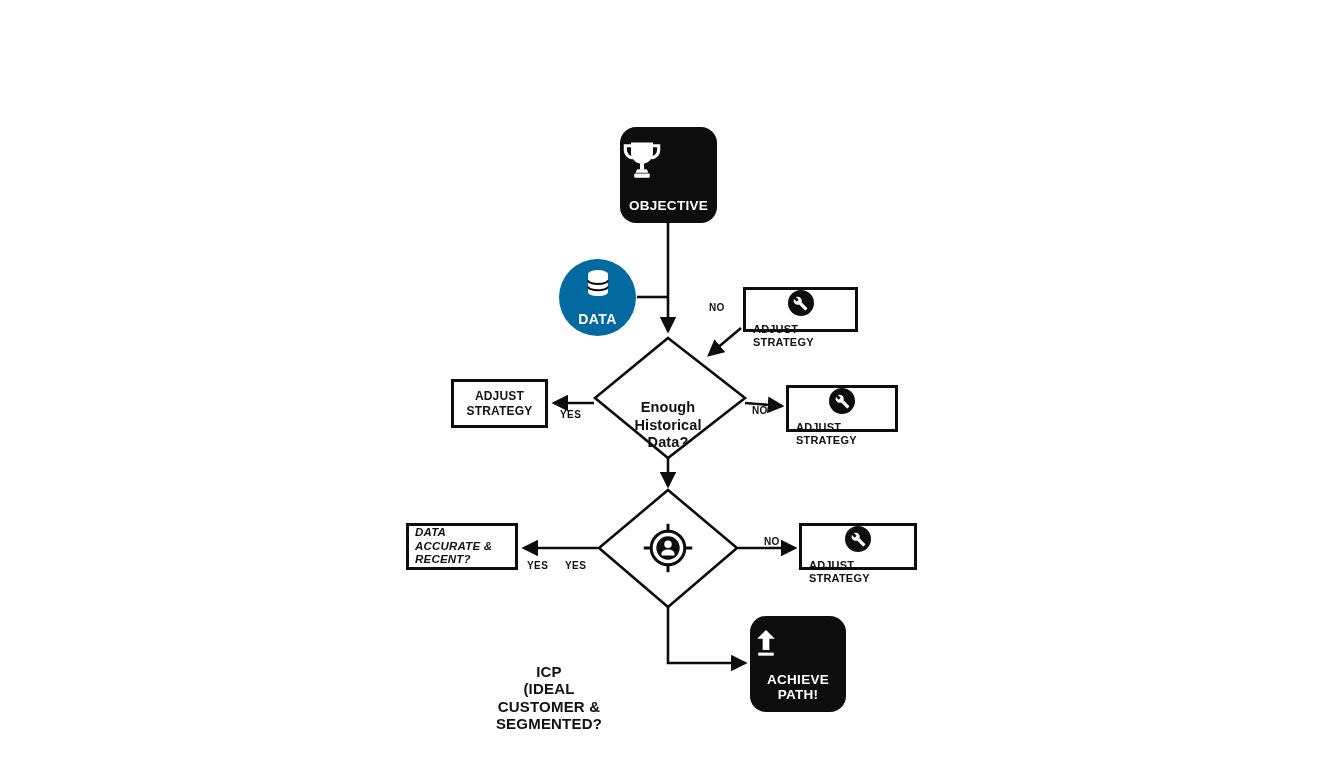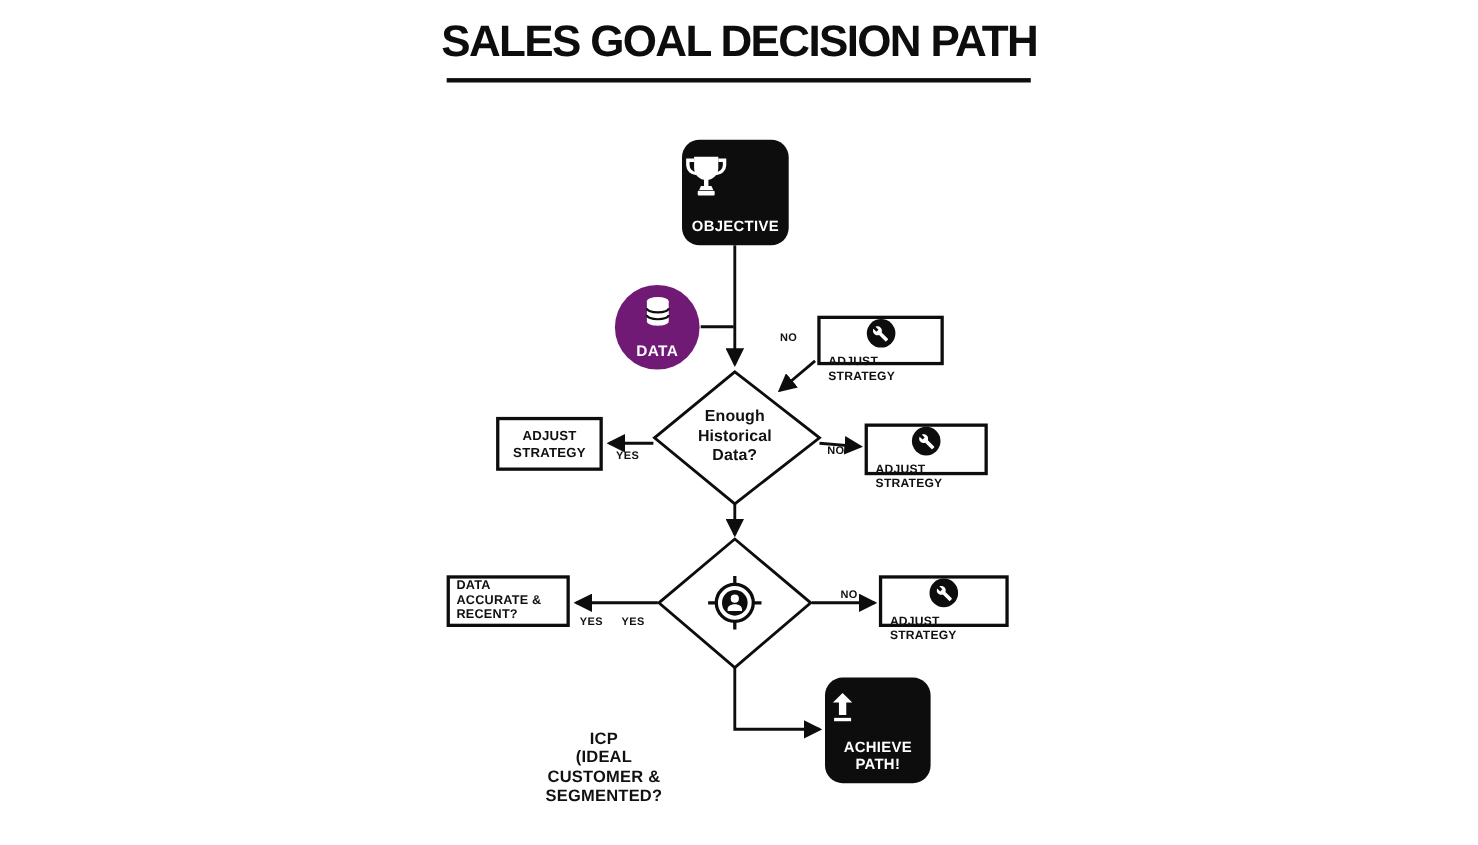--- a/index.html
+++ b/index.html
@@ -106,10 +106,6 @@
     </g>
   </svg>
 
-  <div class="title-wrap">
-    <h1>SALES GOAL DECISION PATH</h1>
-    <div class="rule"></div>
-  </div>
 
   <div class="badge" style="left:620px; top:127px; width:97px; height:96px;">
     <span class="icon">

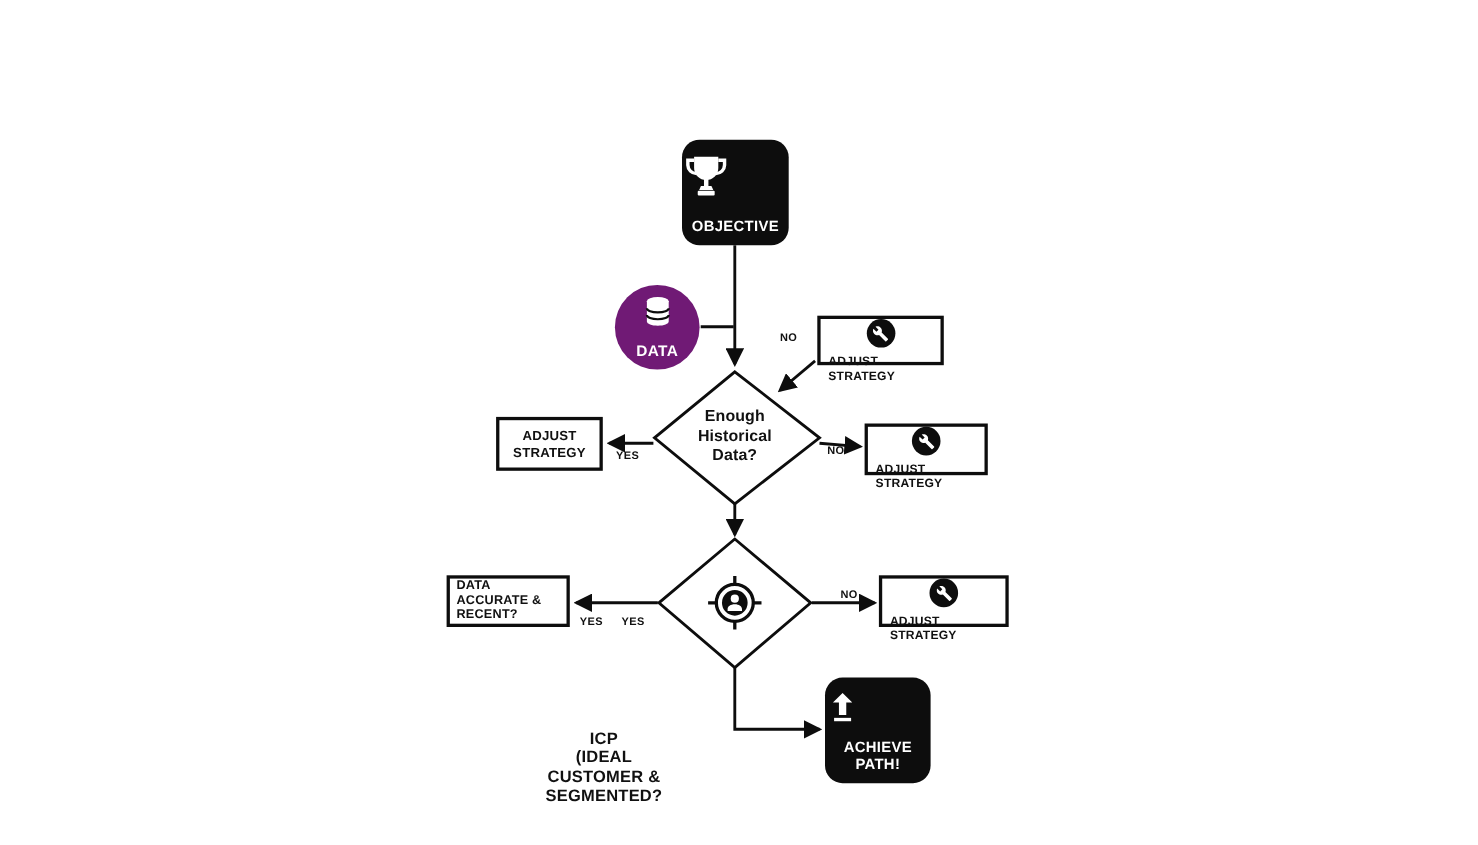--- a/index.html
+++ b/index.html
@@ -35,7 +35,7 @@
 
   
   .circle-node {
-    position:absolute; background:#701a75; color:#fff; border-radius:50%;
+    position:absolute; background:#0369a1; color:#fff; border-radius:50%;
     display:flex; flex-direction:column; align-items:center;
   }
   .circle-node .icon { margin-top:7px; }

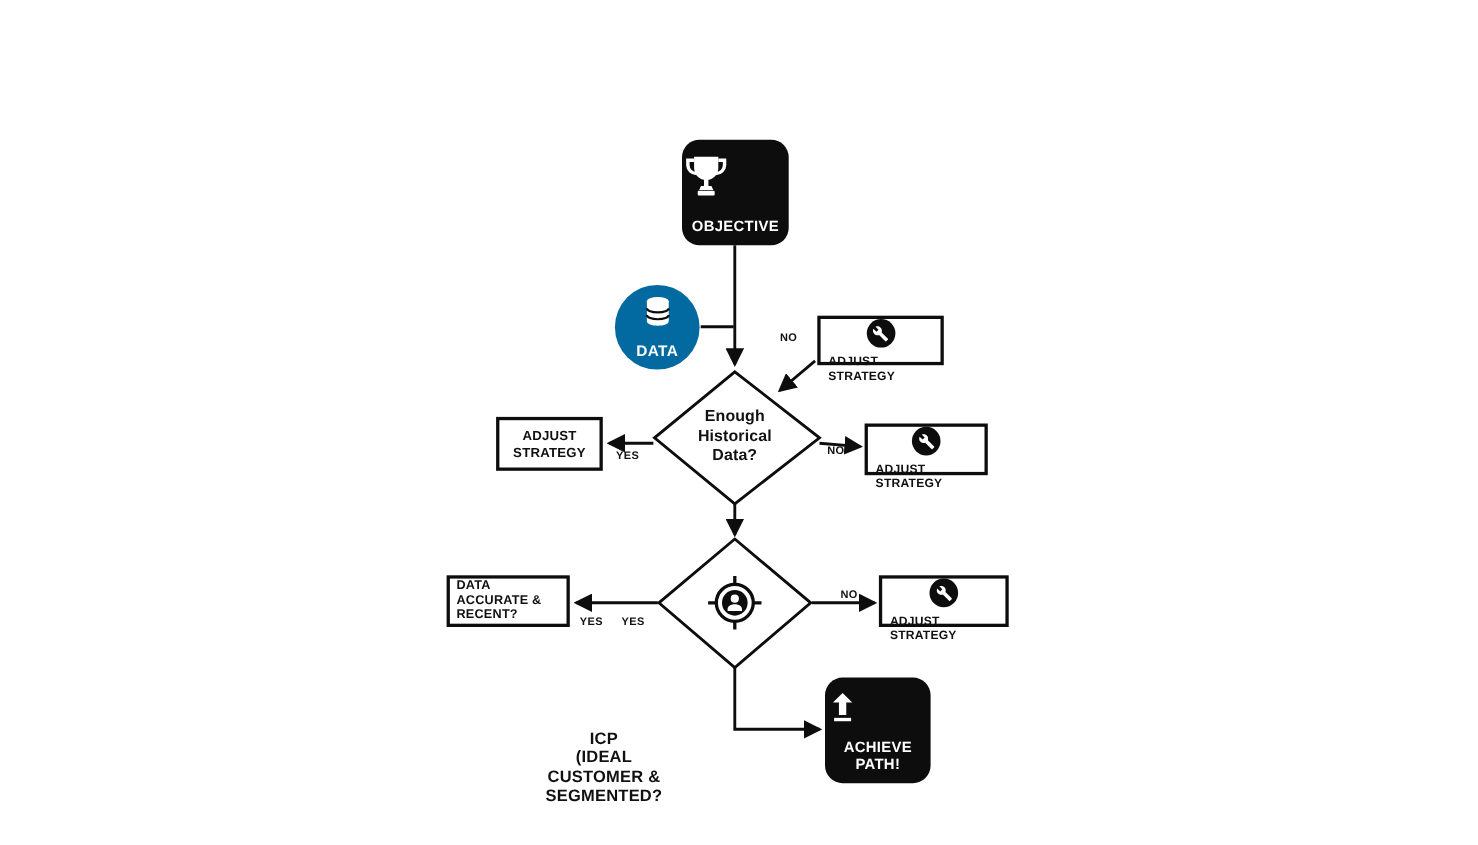--- a/index.html
+++ b/index.html
@@ -64,7 +64,7 @@
   
   .diamond-label {
     position:absolute; text-align:center; font-weight:bold;
-    font-size:14.5px; line-height:1.22; letter-spacing:.1px;
+    font-size:14.5px; line-height:1.22; letter-spacing:.1px;margin-top:28px;
   }
 
   

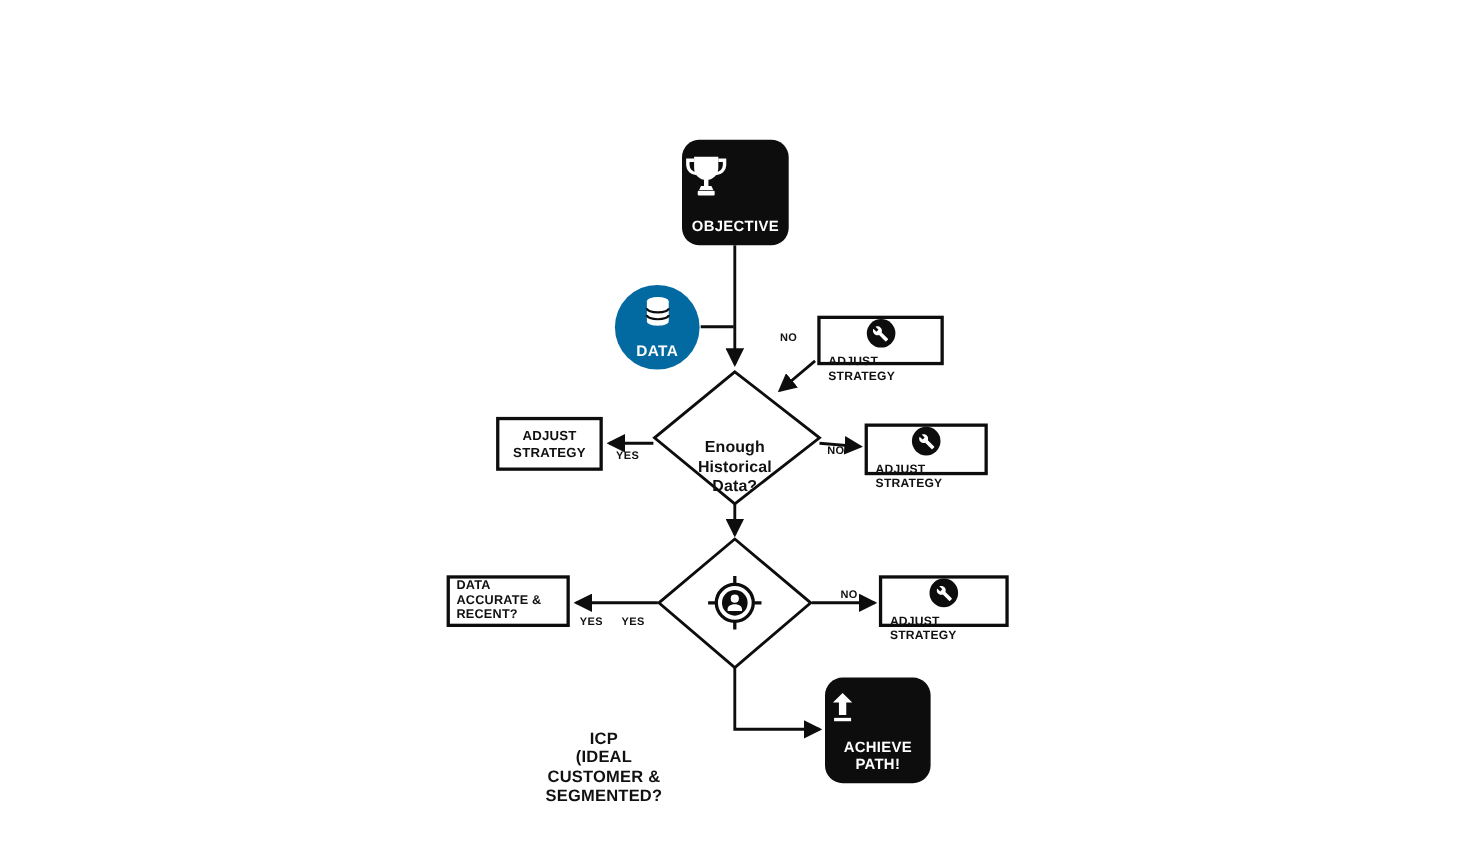--- a/index.html
+++ b/index.html
@@ -54,7 +54,7 @@
   .box.text-only { justify-content:center; text-align:center; }
   .box.text-only .txt { font-size:12px; }
   .box.q { padding:0 6px; }
-  .box.q .txt { font-size:11.5px; }
+  .box.q .txt { font-size:11.5px;font-style:italic; }
 
   .wrench {
     width:26px; height:26px; border-radius:50%; background:#0d0d0d;

